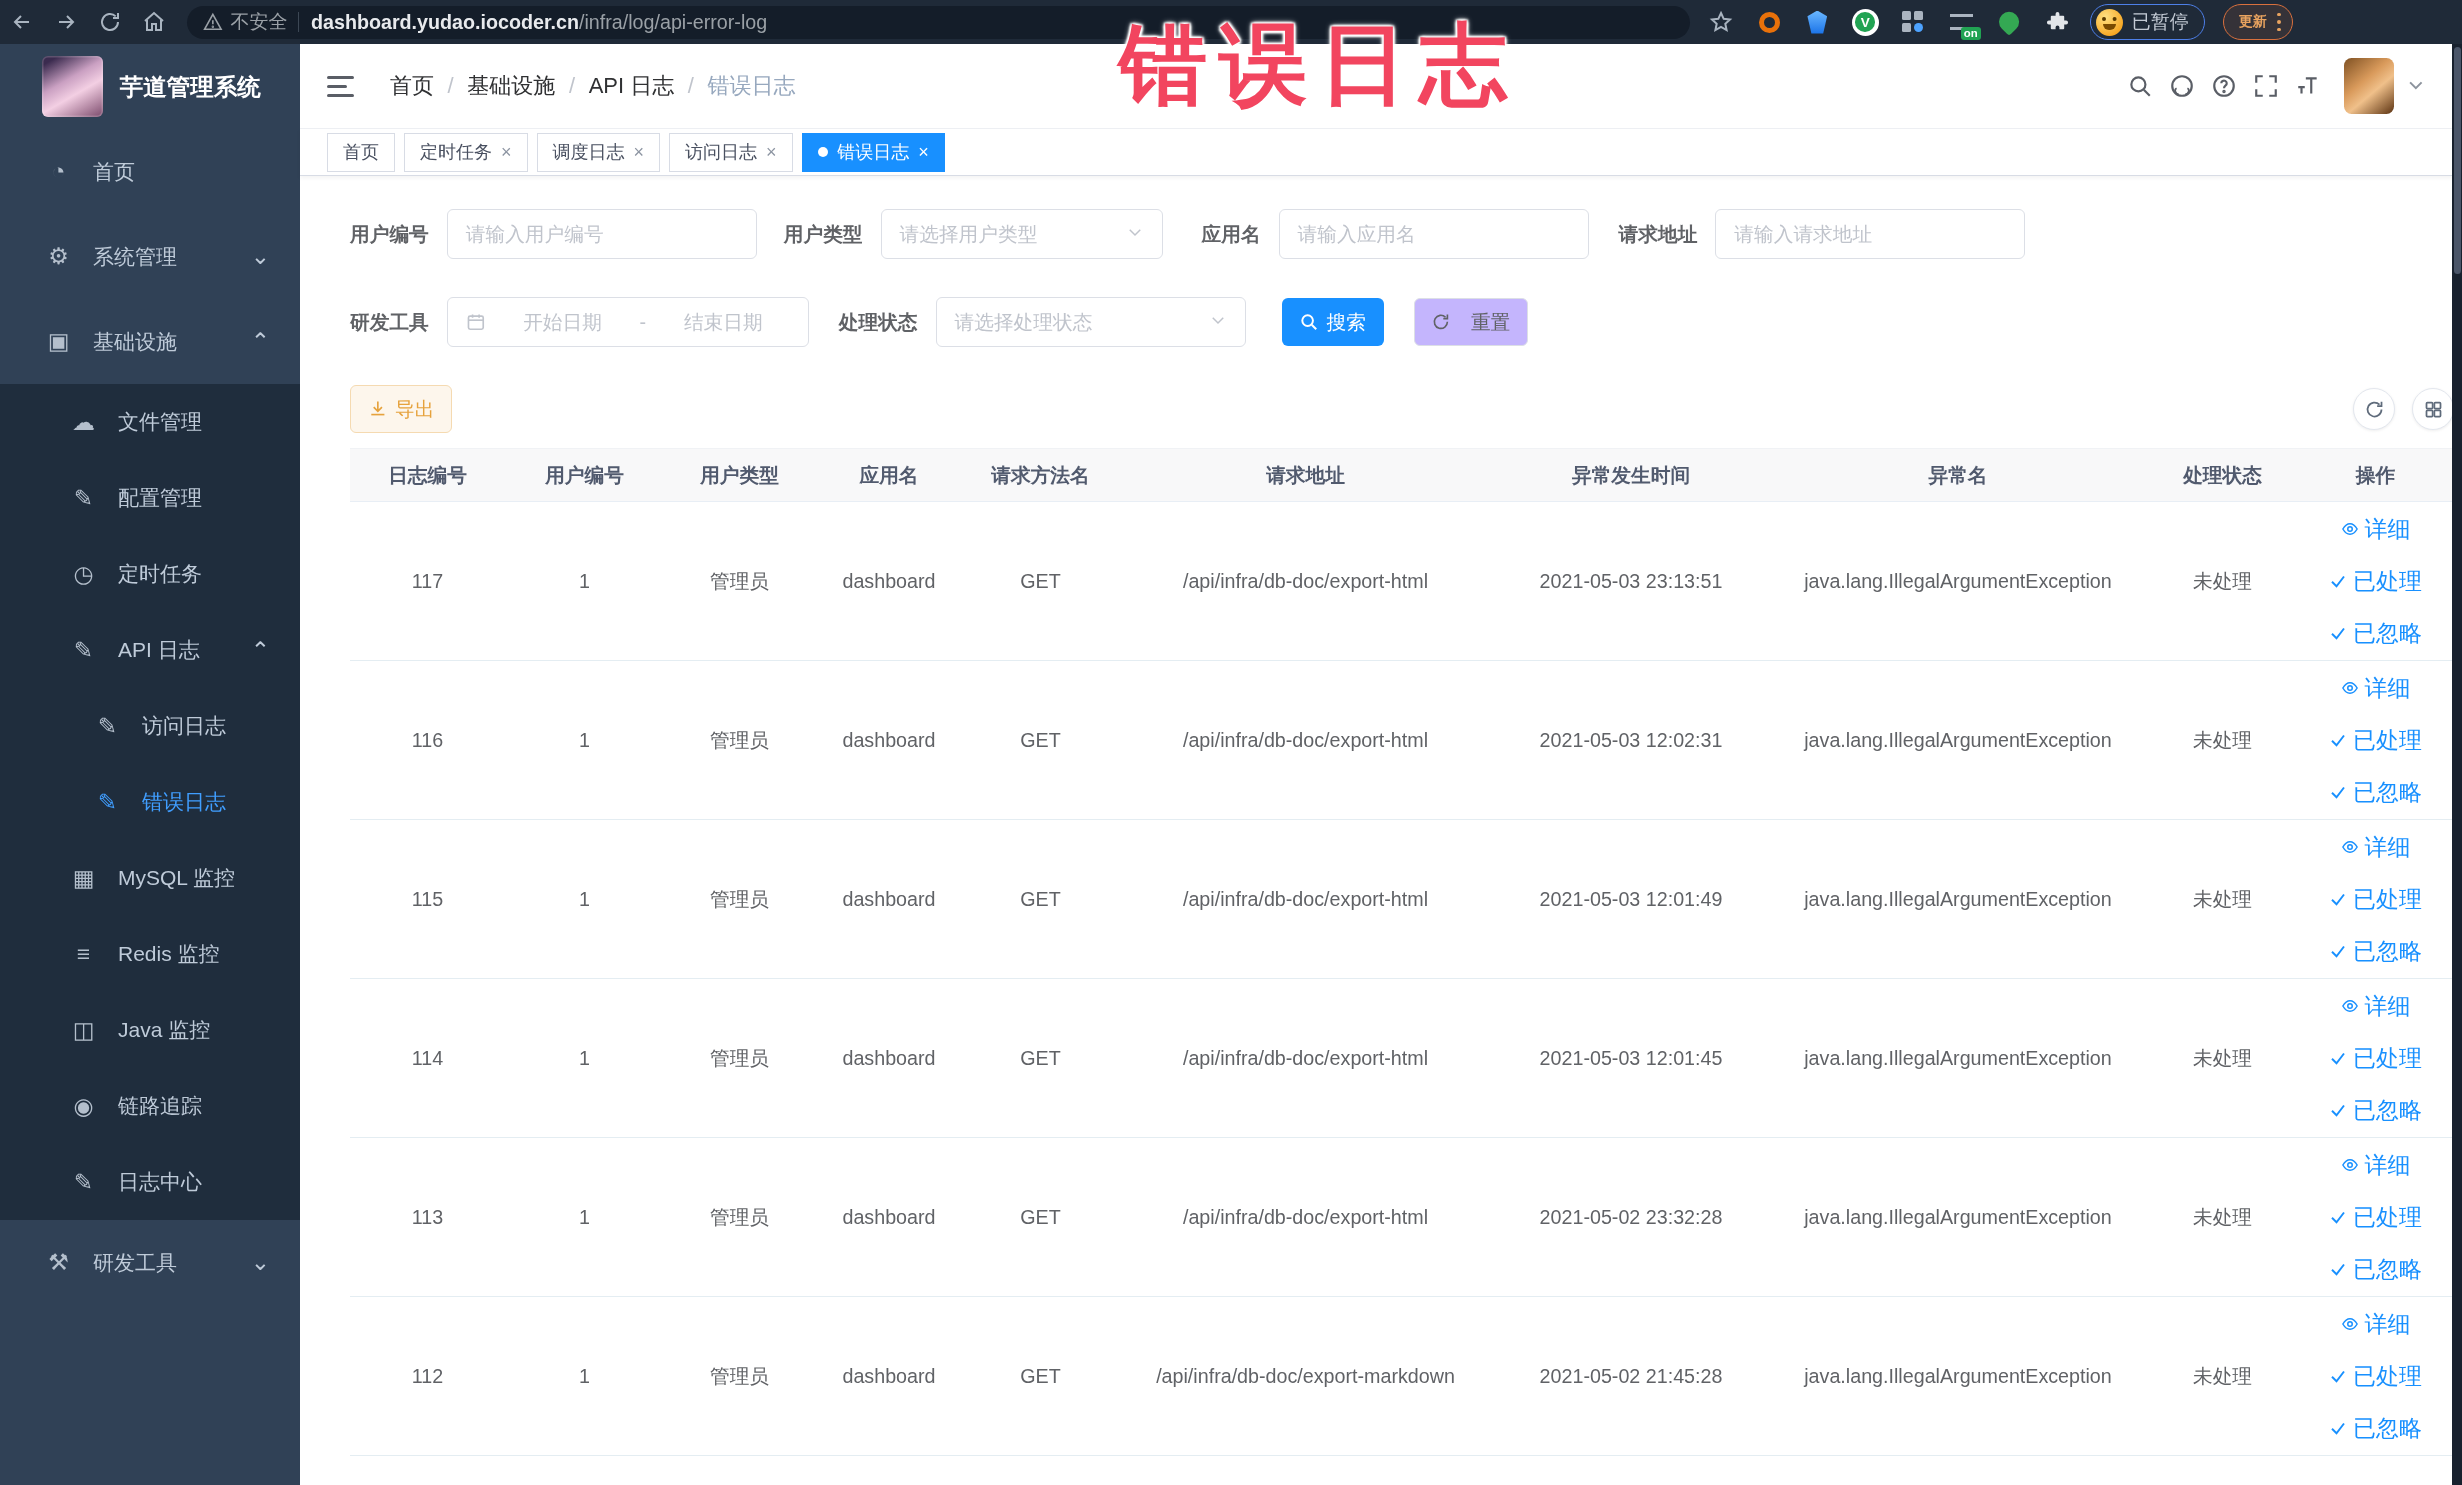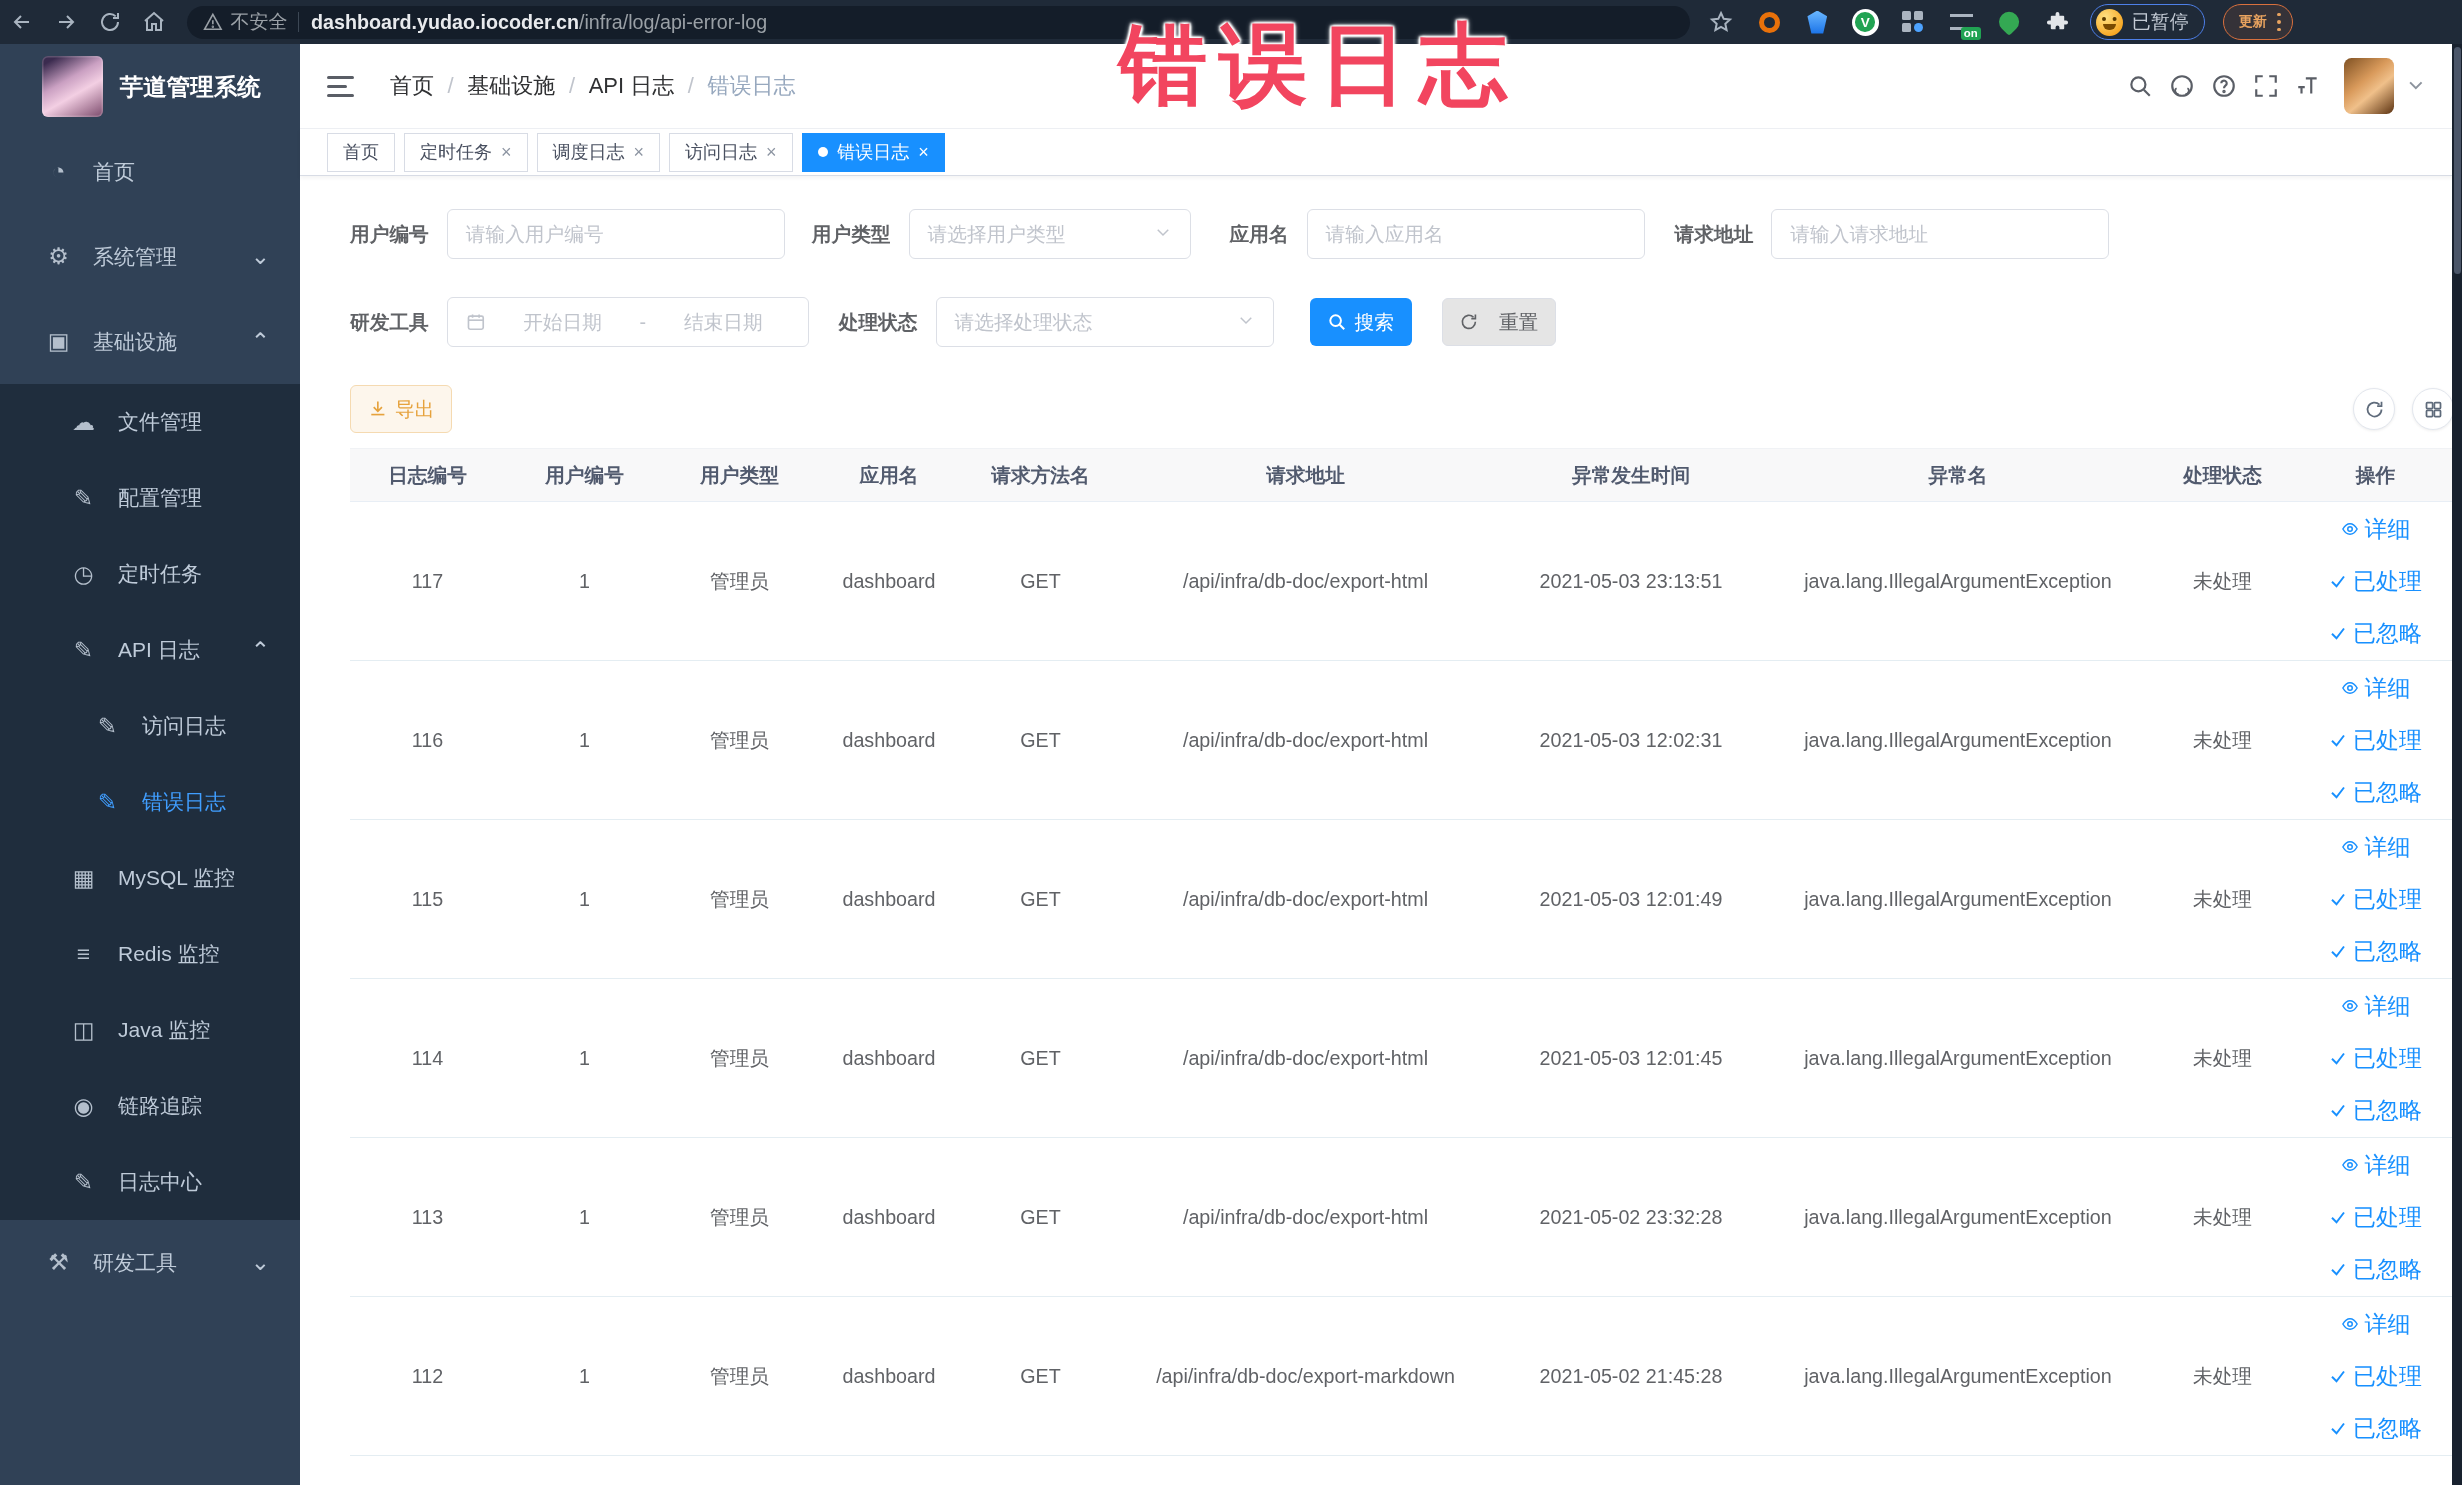--- a/index.html
+++ b/index.html
@@ -93,7 +93,7 @@
   .f-label { font-size:19.7px; font-weight:700; color:#606266; margin-right:18px; white-space:nowrap; }
   .f-input { height:50px; border:1.5px solid #dcdfe6; border-radius:6px; background:#fff; display:flex; align-items:center; padding:0 18px; font-size:19.7px; color:#c0c4cc; }
   .f-input .ph { color:#c0c4cc; }
-  .w382 { width:338px; } .w372 { width:282px; } .w478 { width:362px; }
+  .w382 { width:310px; } .w372 { width:282px; } .w478 { width:362px; }
   .f-select { justify-content:space-between; }
   .f-select .sel-caret { color:#c0c4cc; }
   .f-select .sel-caret svg { width:18px; height:18px; }

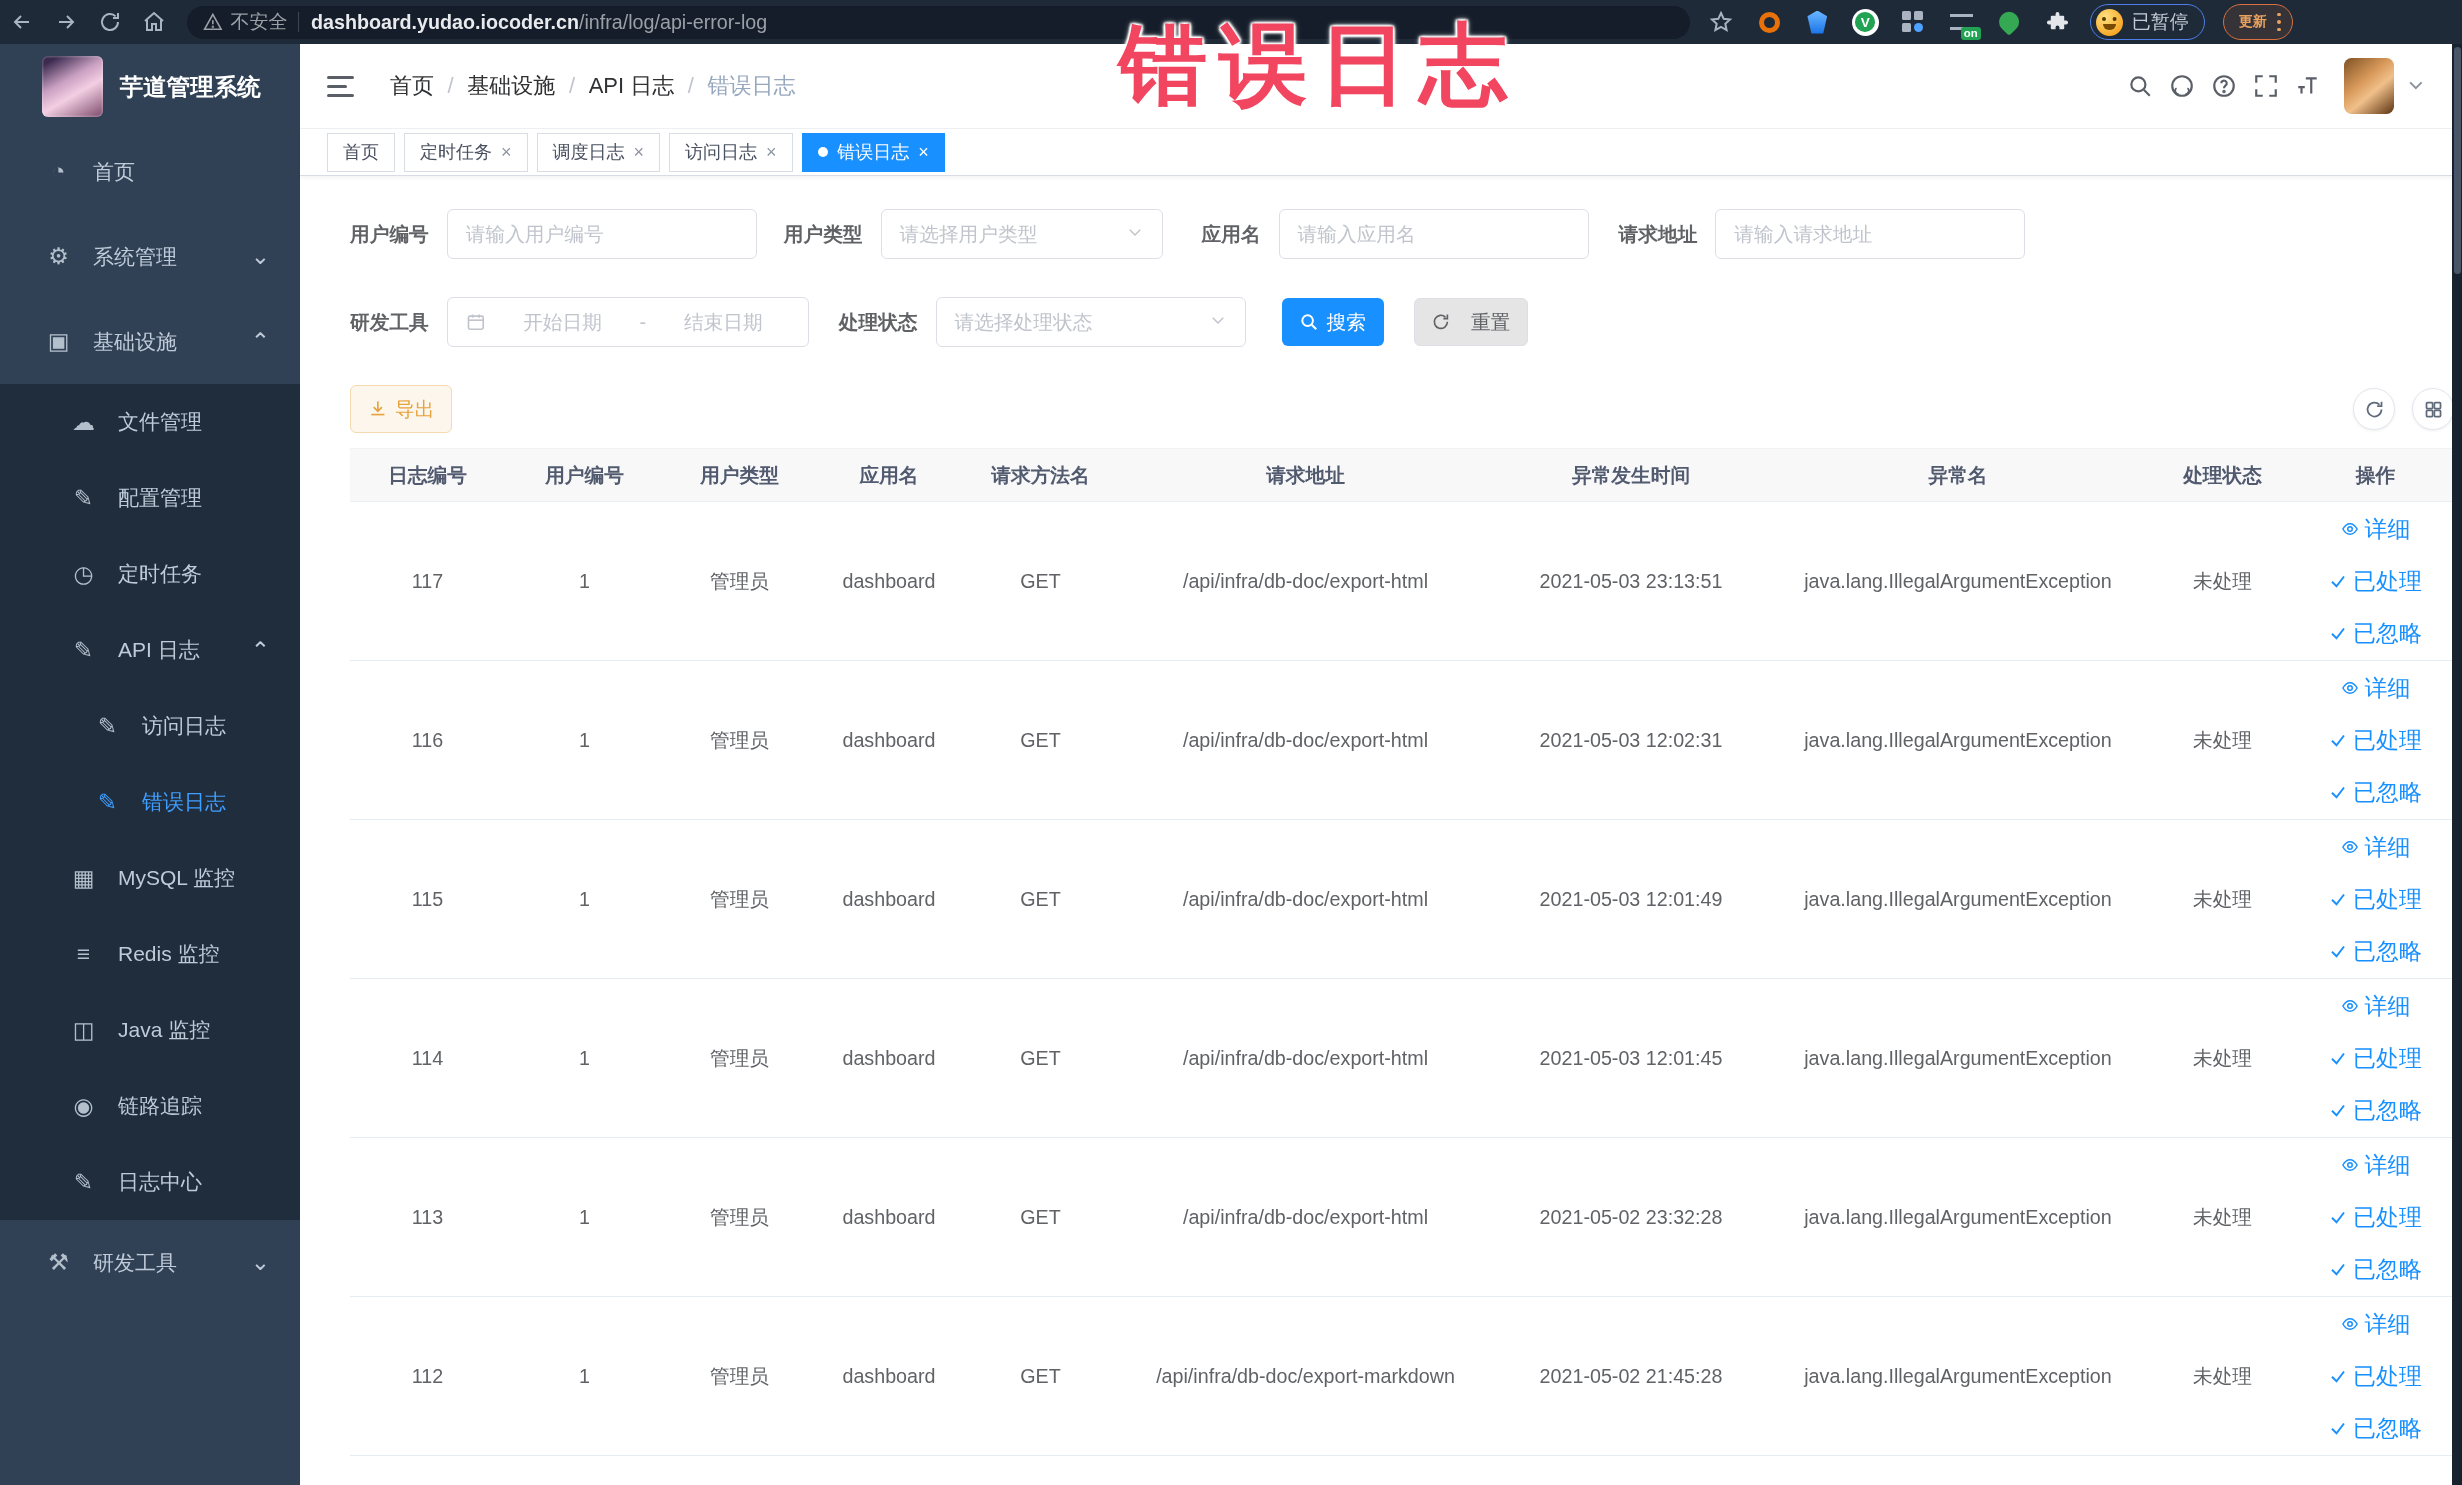--- a/index.html
+++ b/index.html
@@ -106,7 +106,7 @@
   .btn { display:inline-flex; align-items:center; justify-content:center; gap:7.6px; height:48px; border-radius:6px; font-size:19.7px; padding:0 16.7px; cursor:pointer; border:1.5px solid transparent; }
   .btn svg { width:19.7px; height:19.7px; }
   .btn-primary { background:#1890ff; color:#fff; }
-  .btn-plain { background:#e5e5e5; border-color:#dcdfe6; color:#606266;gap:20px; }
+  .btn-plain { background:#c4b5fd; border-color:#dcdfe6; color:#606266;gap:20px; }
   .btn-warn { background:#fdf6ec; border-color:#f5dab1; color:#e6a23c; }
 
   .table-toolbar { display:flex; align-items:center; margin-bottom:15px; width:2104px; }

